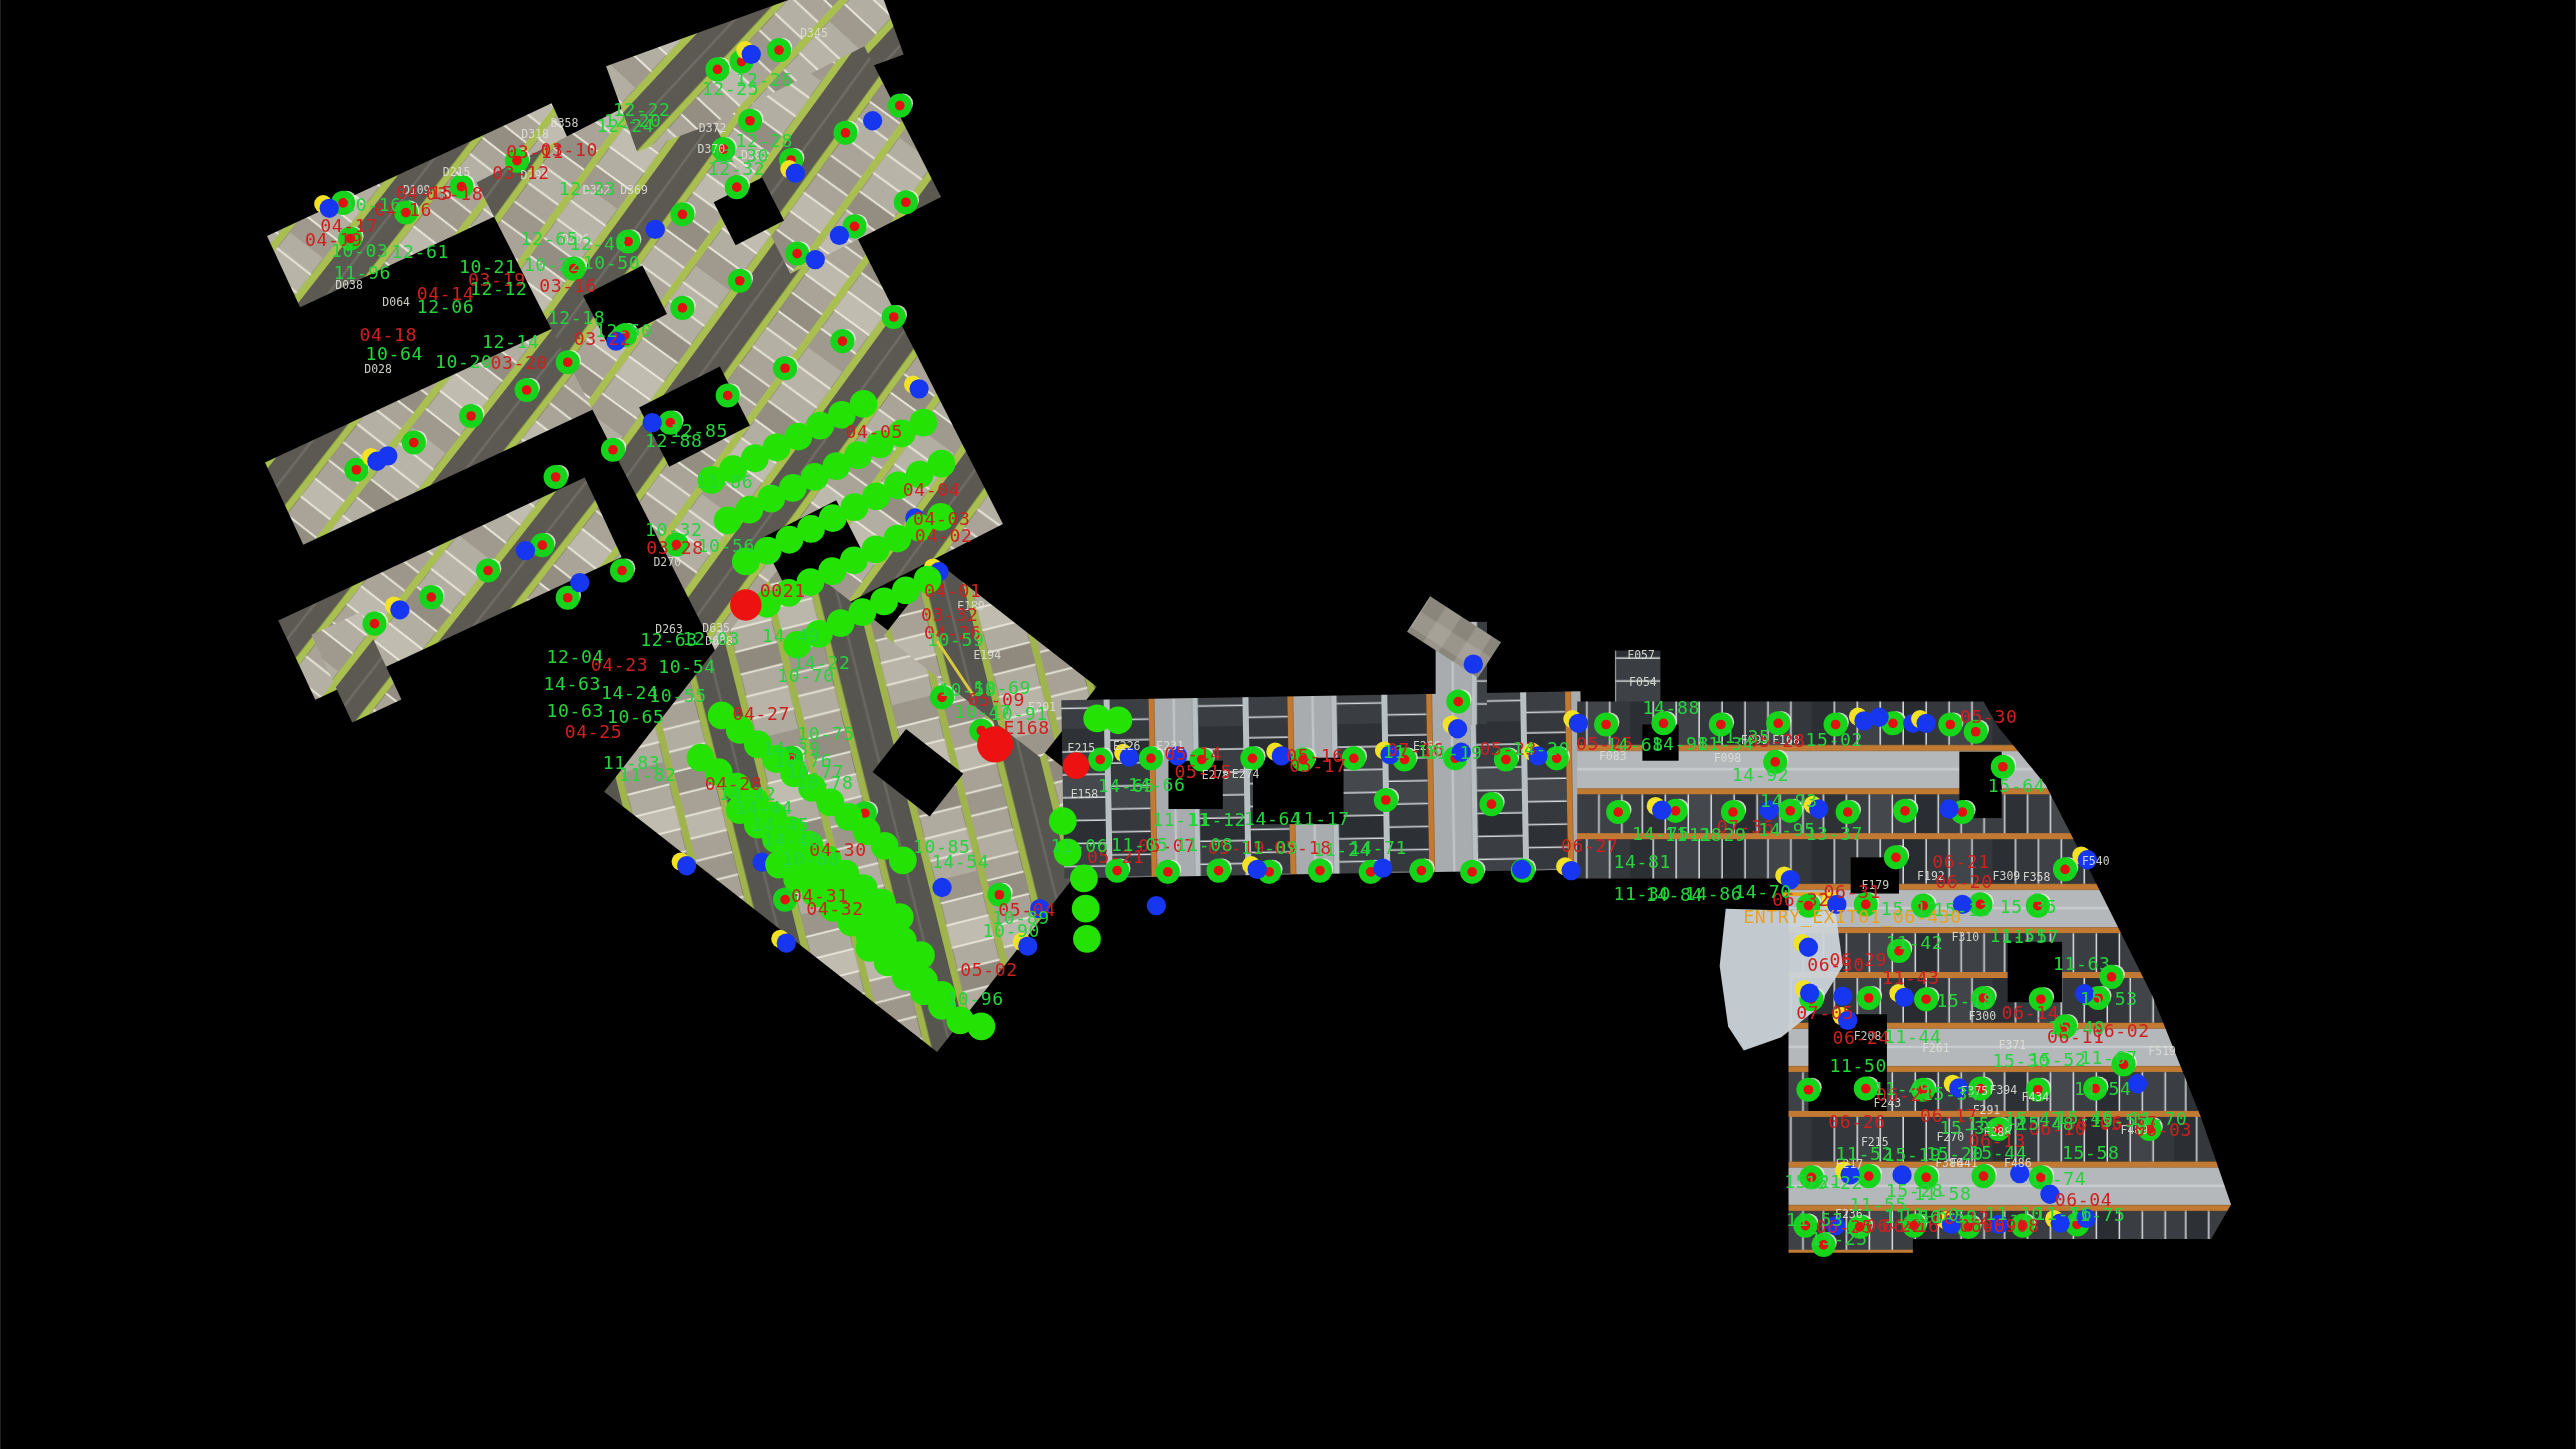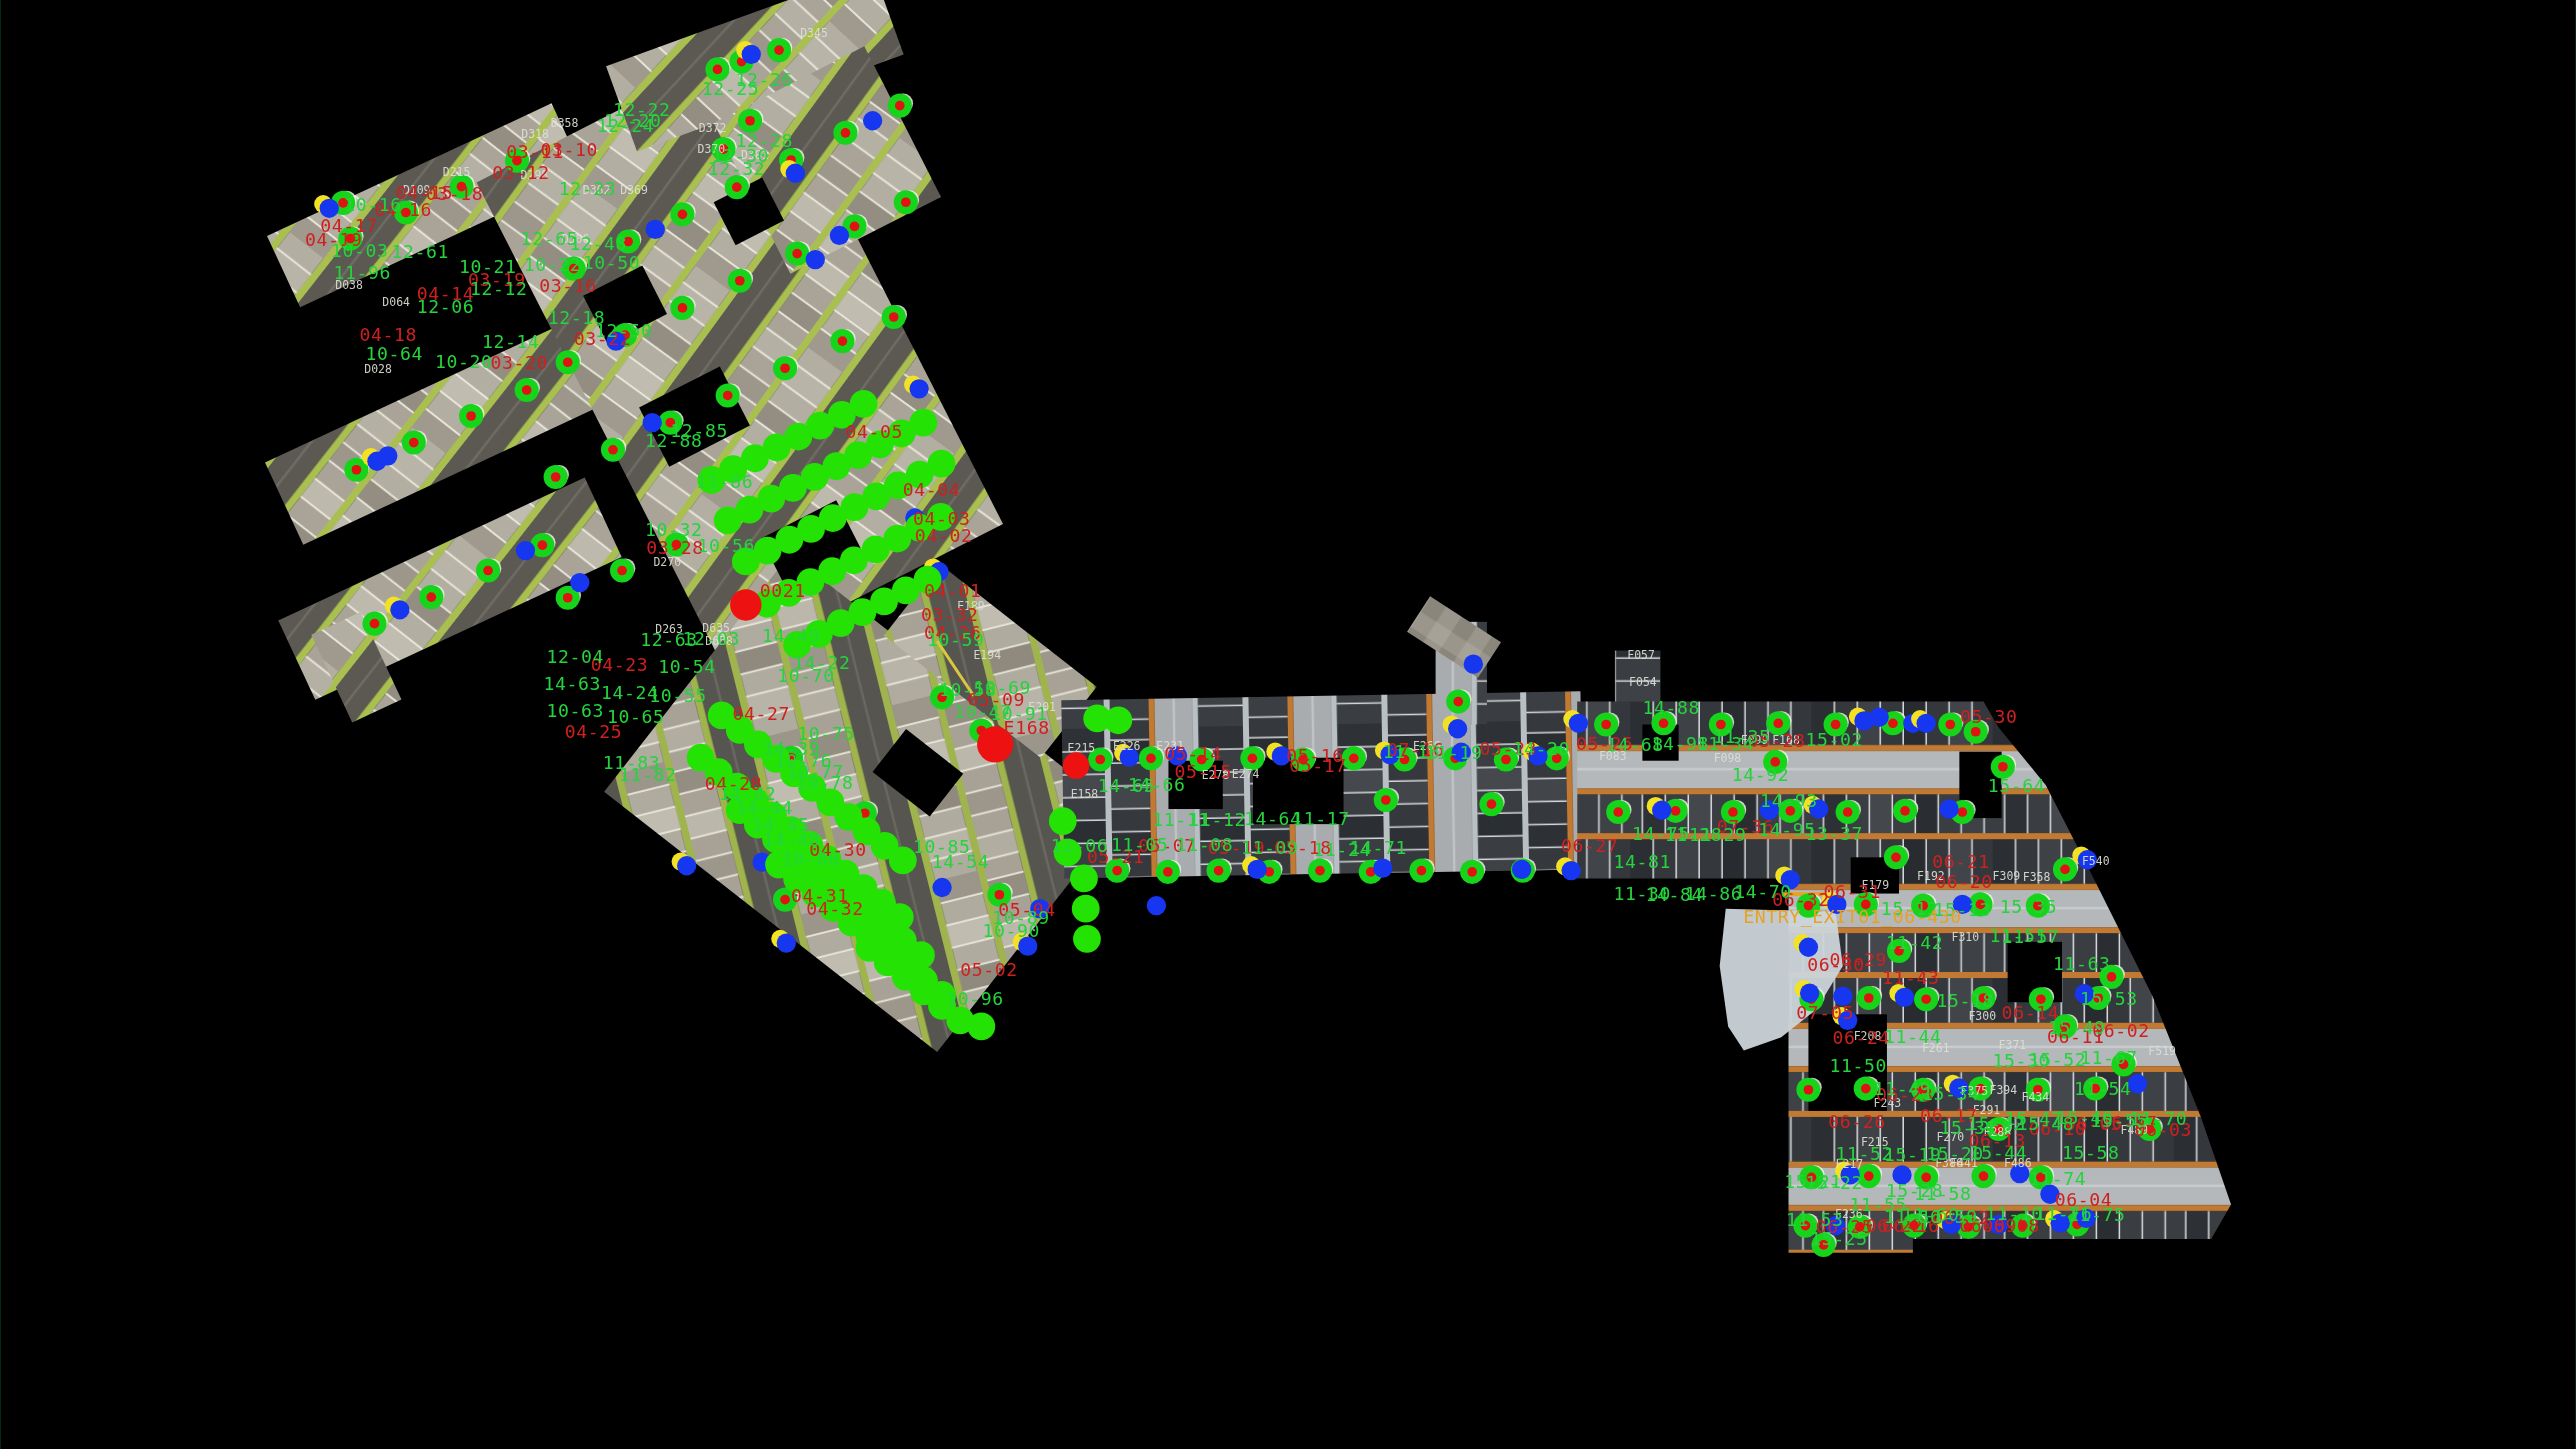--- a/index.html
+++ b/index.html
@@ -3,7 +3,7 @@
 <meta charset="utf-8">
 <style>
   html,body{margin:0;padding:0;background:#000;}
-  .stage{position:relative;width:2576px;height:1449px;background:#22c55e;overflow:hidden;}
+  .stage{position:relative;width:2576px;height:1449px;background:#a3a3a3;overflow:hidden;}
   svg{display:block;}
   text{font-family:"DejaVu Sans Mono",monospace;}
   .lbl{font-size:30px;letter-spacing:1px;}

